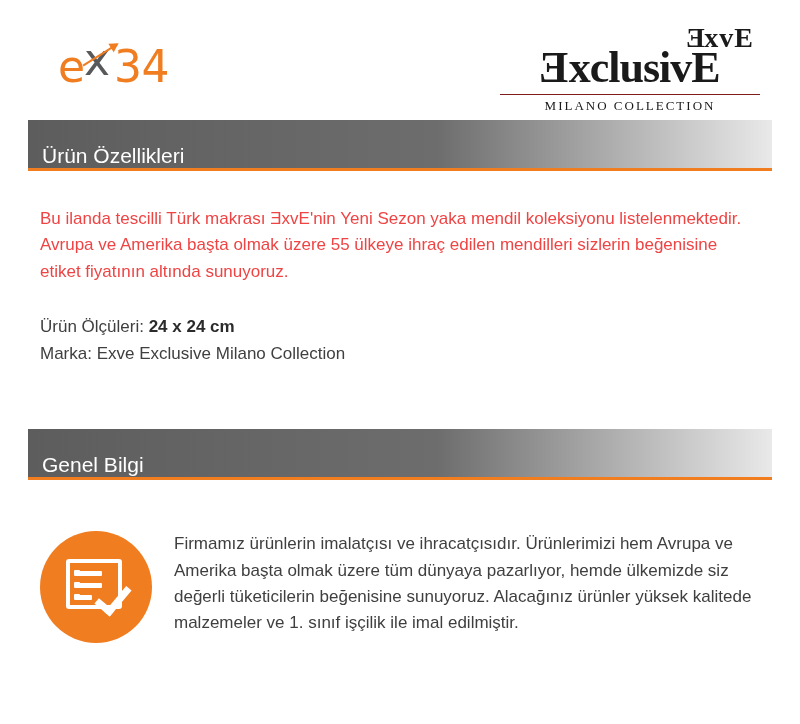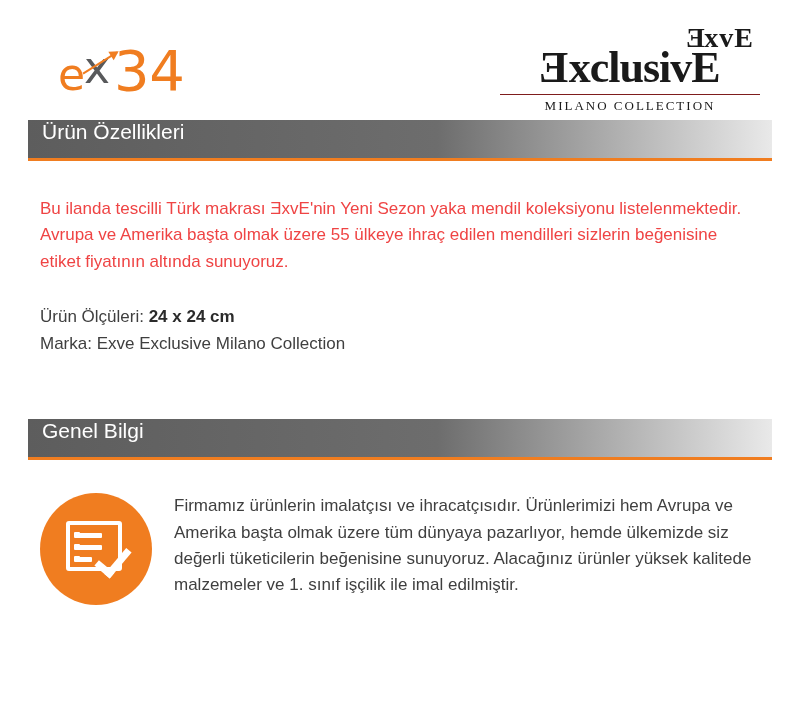--- a/index.html
+++ b/index.html
@@ -74,7 +74,7 @@
     letter-spacing: -0.5px;
   }
   .logo-left .lg-34 {
-    font-size: 56px;
+    font-size: 44px;
     color: #f07d20;
     letter-spacing: -0.5px;
   }

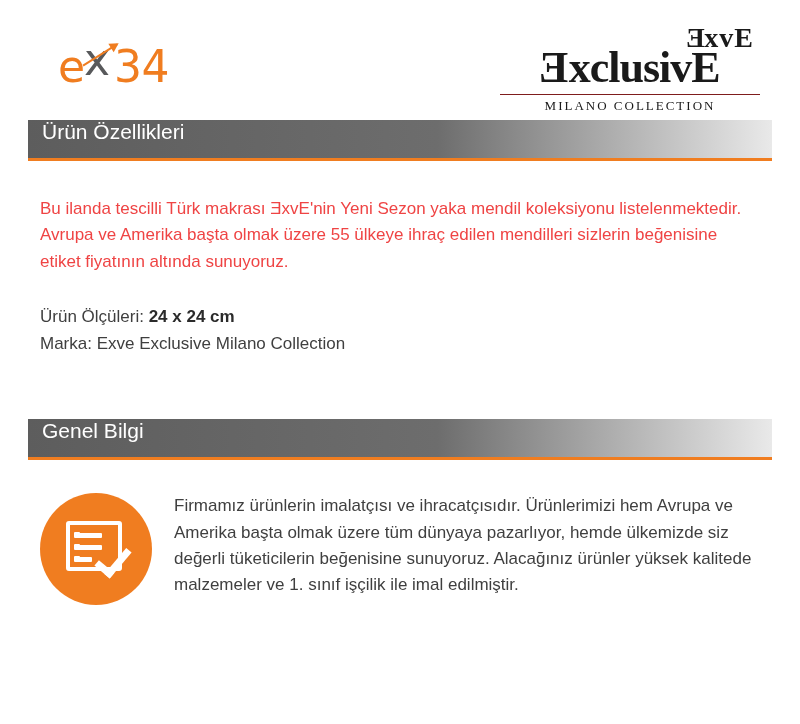--- a/index.html
+++ b/index.html
@@ -122,10 +122,10 @@
 
   
   .section-bar {
-    height: 38px;
+    height: 48px;
     background: linear-gradient(to right, #5d5d5d 0%, #6d6d6d 55%, #e9e9e9 100%);
     display: flex;
-    align-items: flex-start;
+    align-items: flex-end;
     position: relative;
     margin: 0 28px 0 28px;
   }

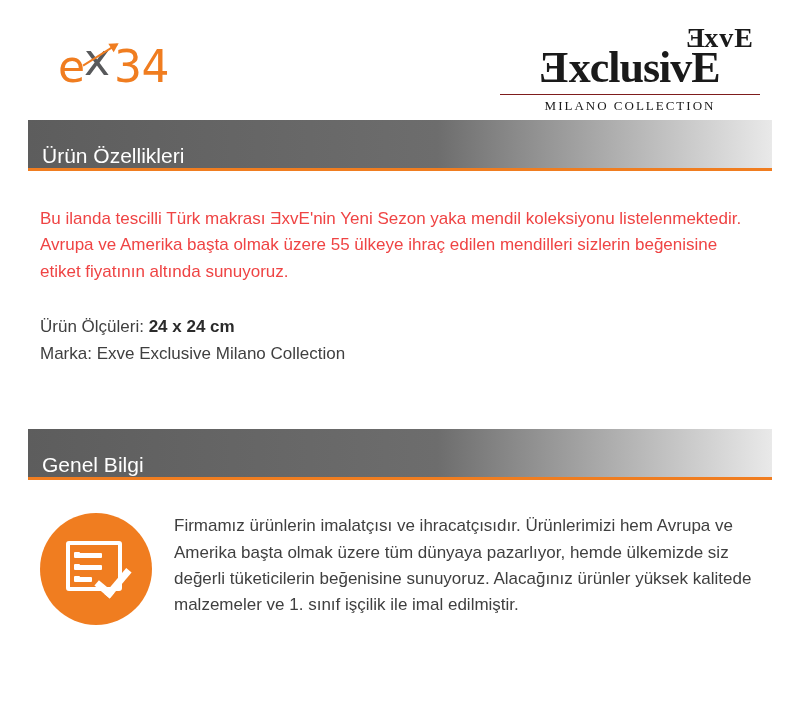--- a/index.html
+++ b/index.html
@@ -163,7 +163,7 @@
   .genel-wrap { margin-top: 62px; }
   .info-block {
     display: flex;
-    margin-top: 34px;
+    margin-top: 52px;
     padding: 0 40px;
     align-items: flex-start;
   }

